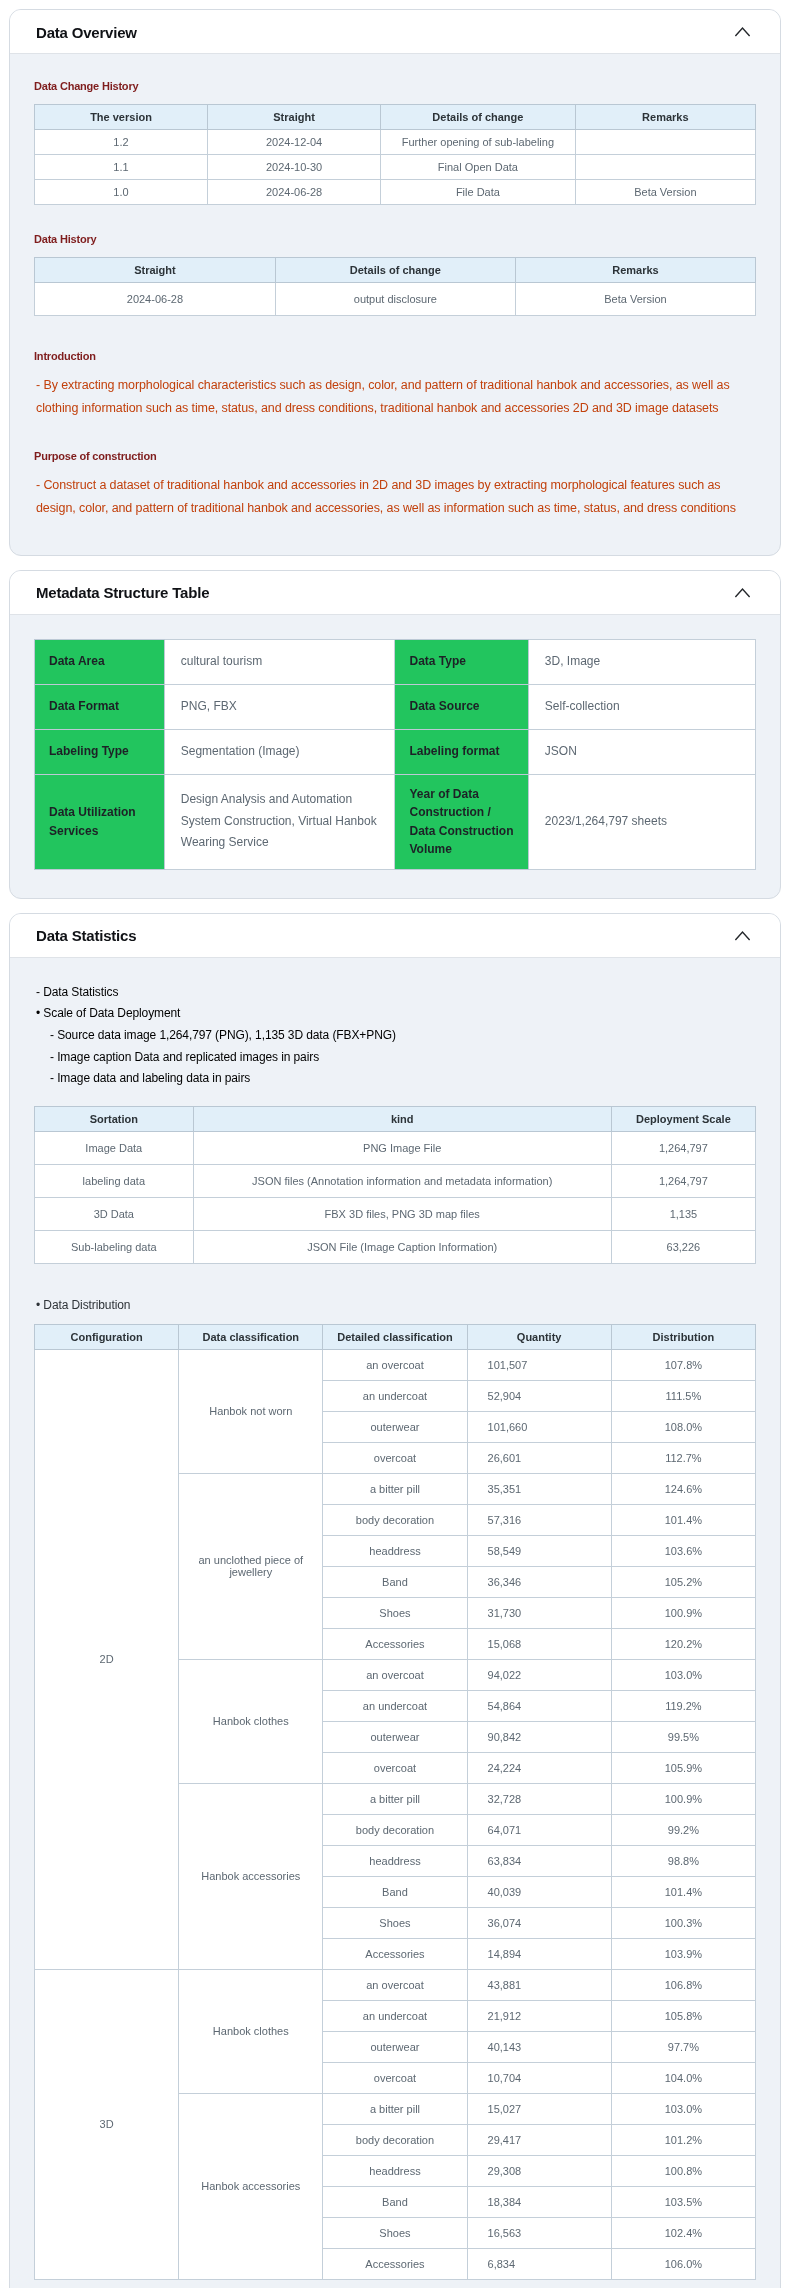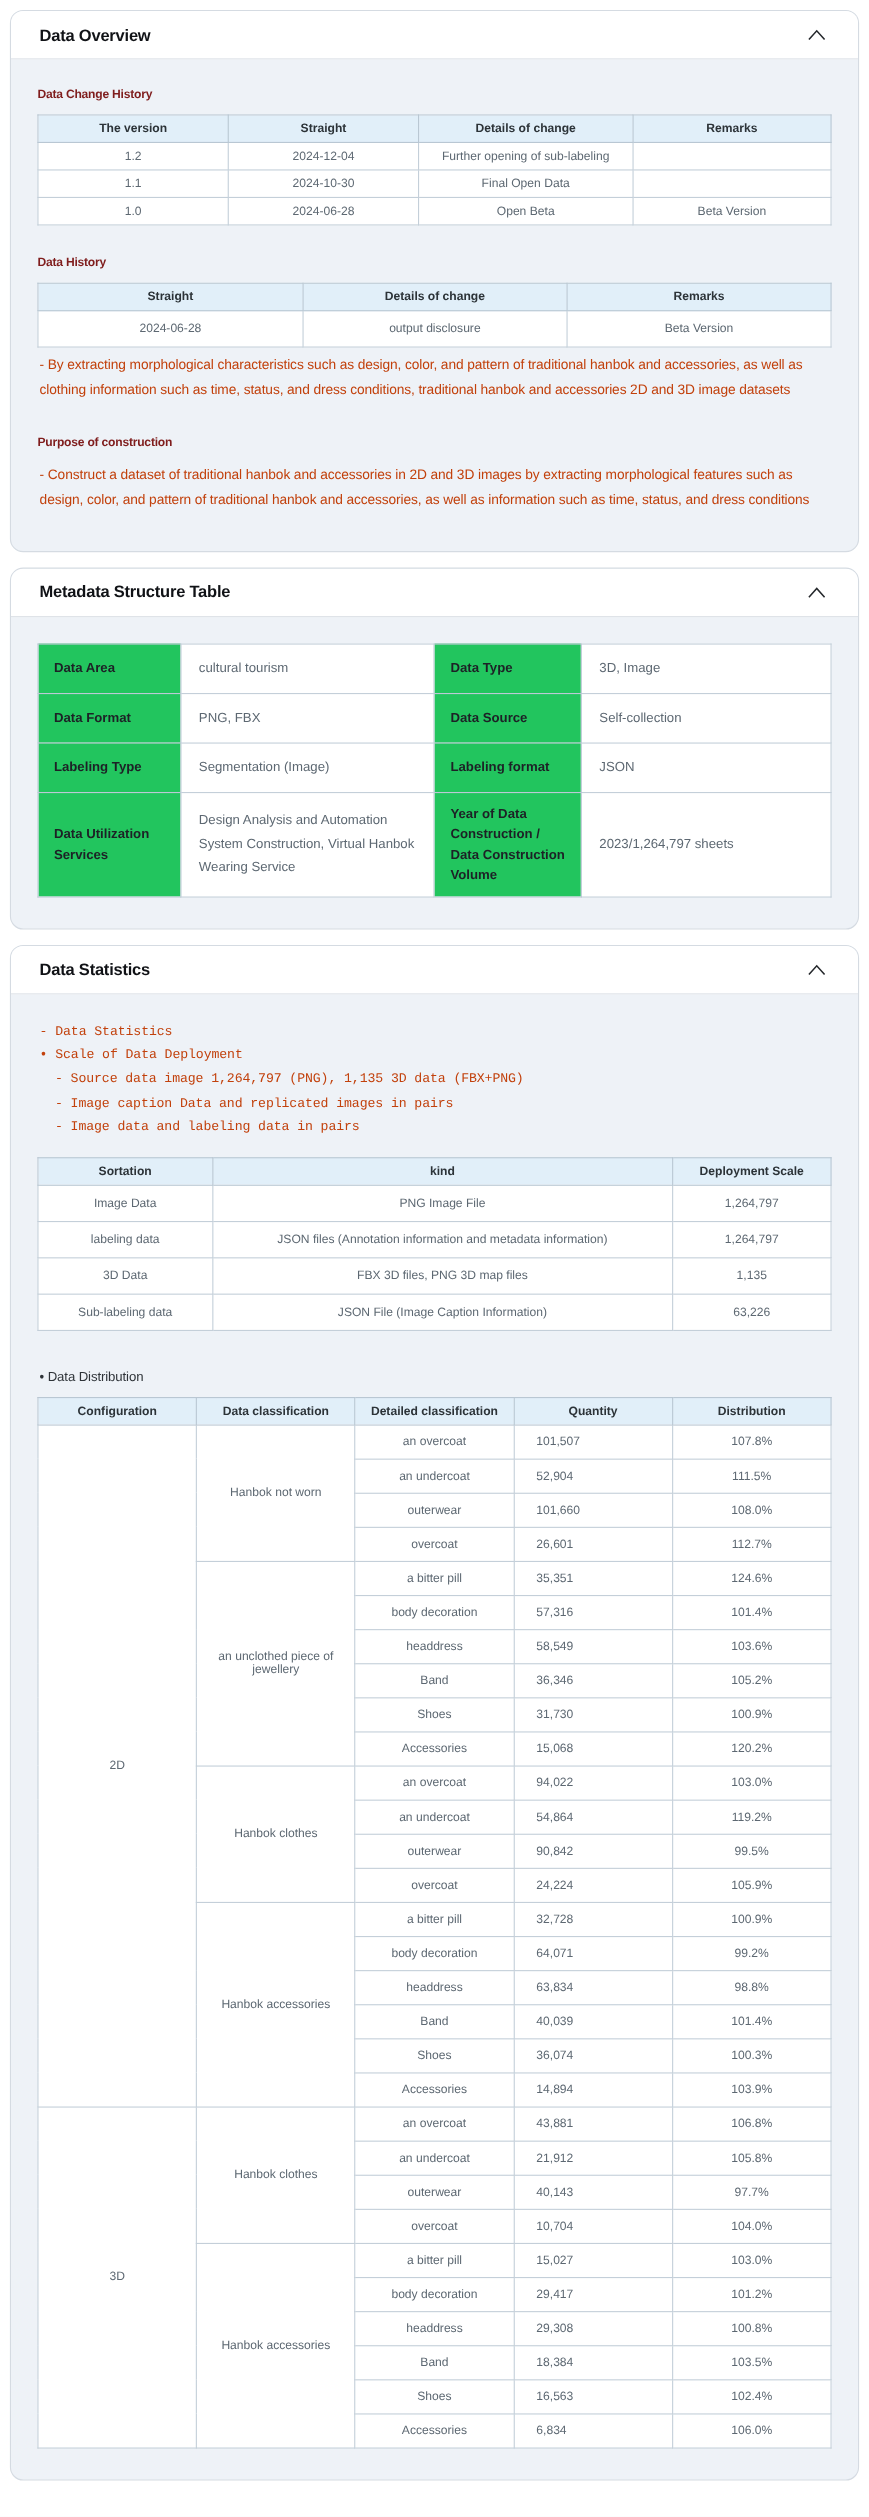--- a/index.html
+++ b/index.html
@@ -137,7 +137,7 @@
           <tr>
             <td>1.0</td>
             <td>2024-06-28</td>
-            <td>Open Beta</td>
+            <td>File Data</td>
             <td>Beta Version</td>
           </tr>
         </tbody>

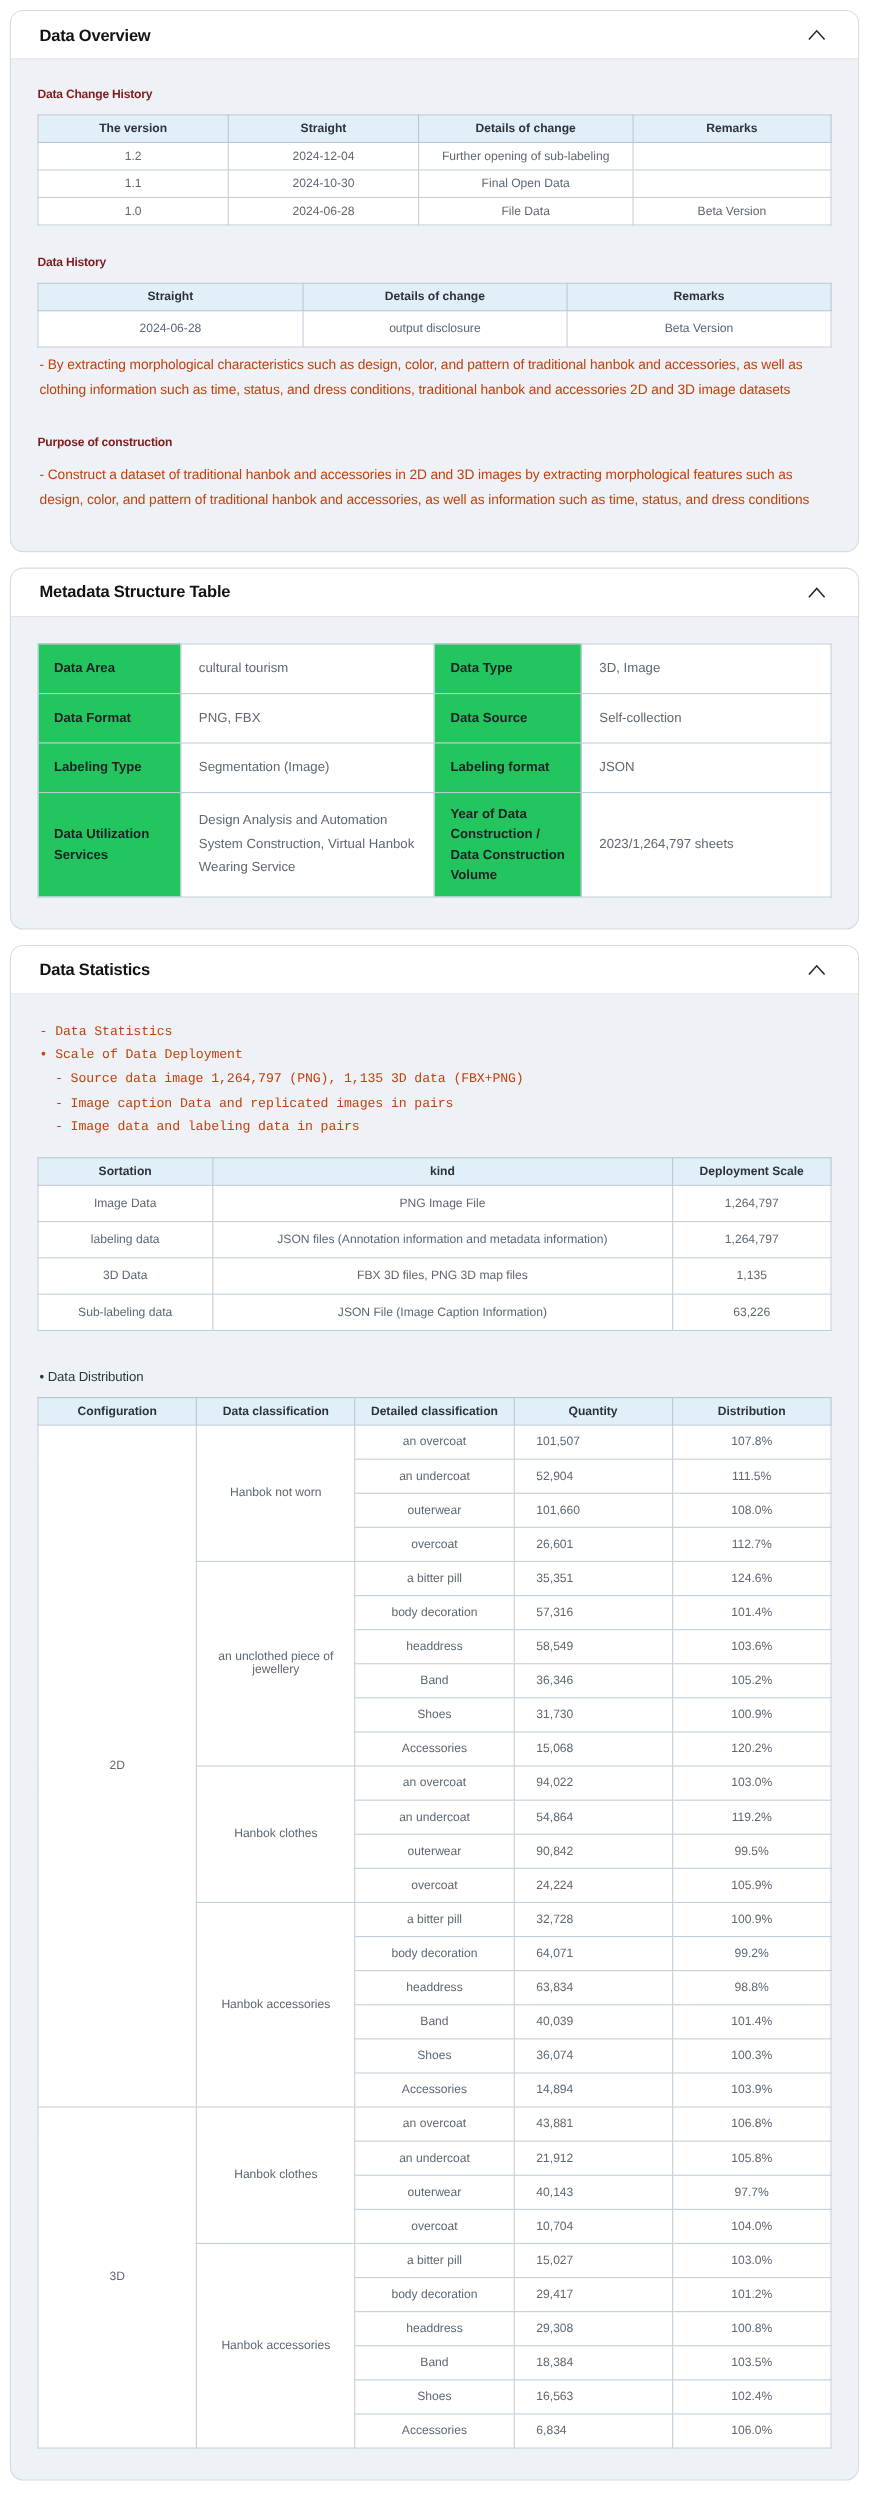--- a/index.html
+++ b/index.html
@@ -166,6 +166,7 @@
         </tbody>
       </table>
 
+    <h3 class="section-heading" style="margin-top:34px">Introduction</h3>
     <p class="para">- By extracting morphological characteristics such as design, color, and pattern of traditional hanbok and accessories, as well as clothing information such as time, status, and dress conditions, traditional hanbok and accessories 2D and 3D image datasets</p>
 
     <h3 class="section-heading" style="margin-top:30px">Purpose of construction</h3>

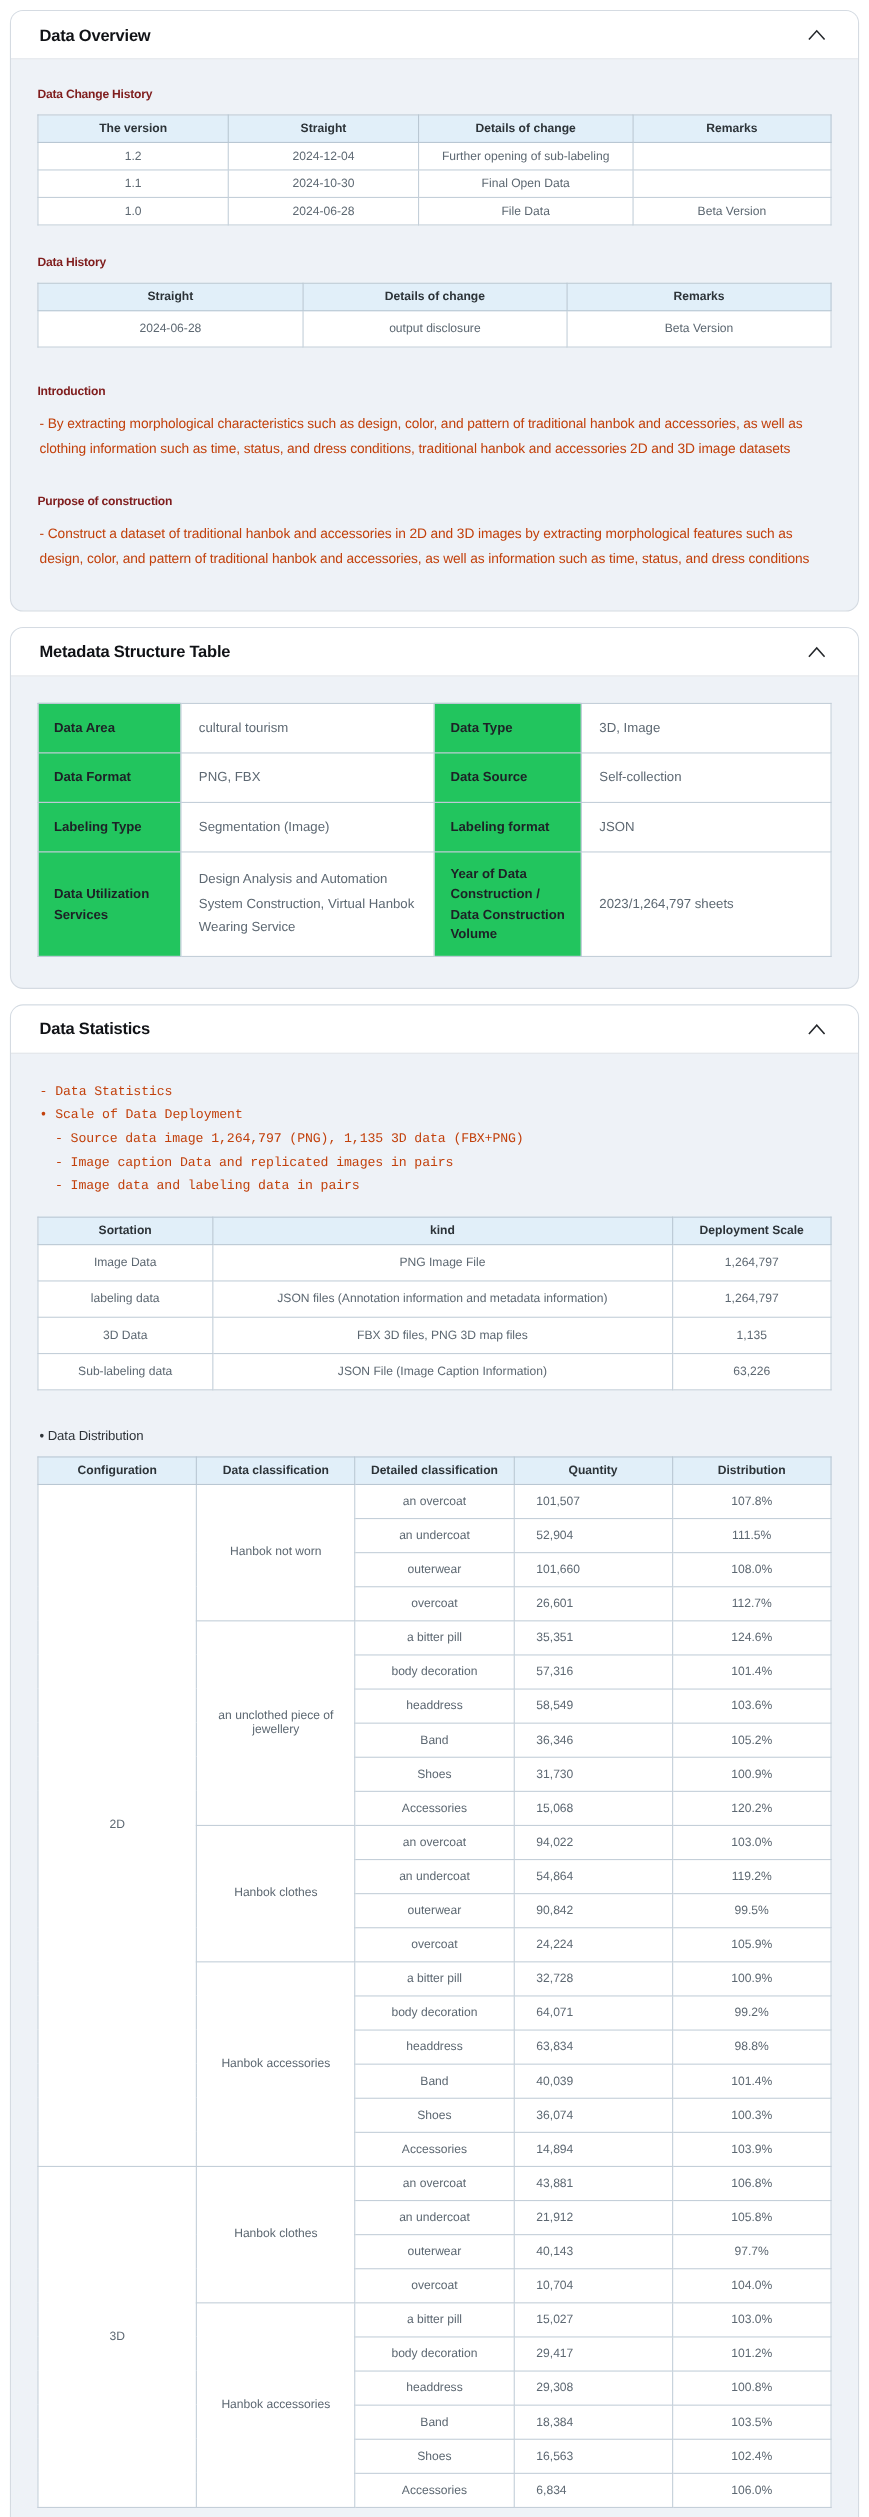--- a/index.html
+++ b/index.html
@@ -87,7 +87,7 @@
 
   .para { font-size: 12.5px; color: #c2410c; line-height: 1.85; margin: 4px 2px 6px; letter-spacing: -0.1px; }
   .notes { margin: 14px 2px 16px; }
-  .note-line { font-size: 12px; color: #c2410c; line-height: 1.8; letter-spacing: -0.1px; font-family: Liberation Mono, monospace; }
+  .note-line { font-size: 12px; color: #000000; line-height: 1.8; letter-spacing: -0.1px; }
   .note-line.ind { padding-left: 14px; }
   .dist-heading { font-size: 12px; color: #2e3338; margin: 34px 2px 12px; letter-spacing: -0.1px; }
   .spacer-lg { height: 14px; }

